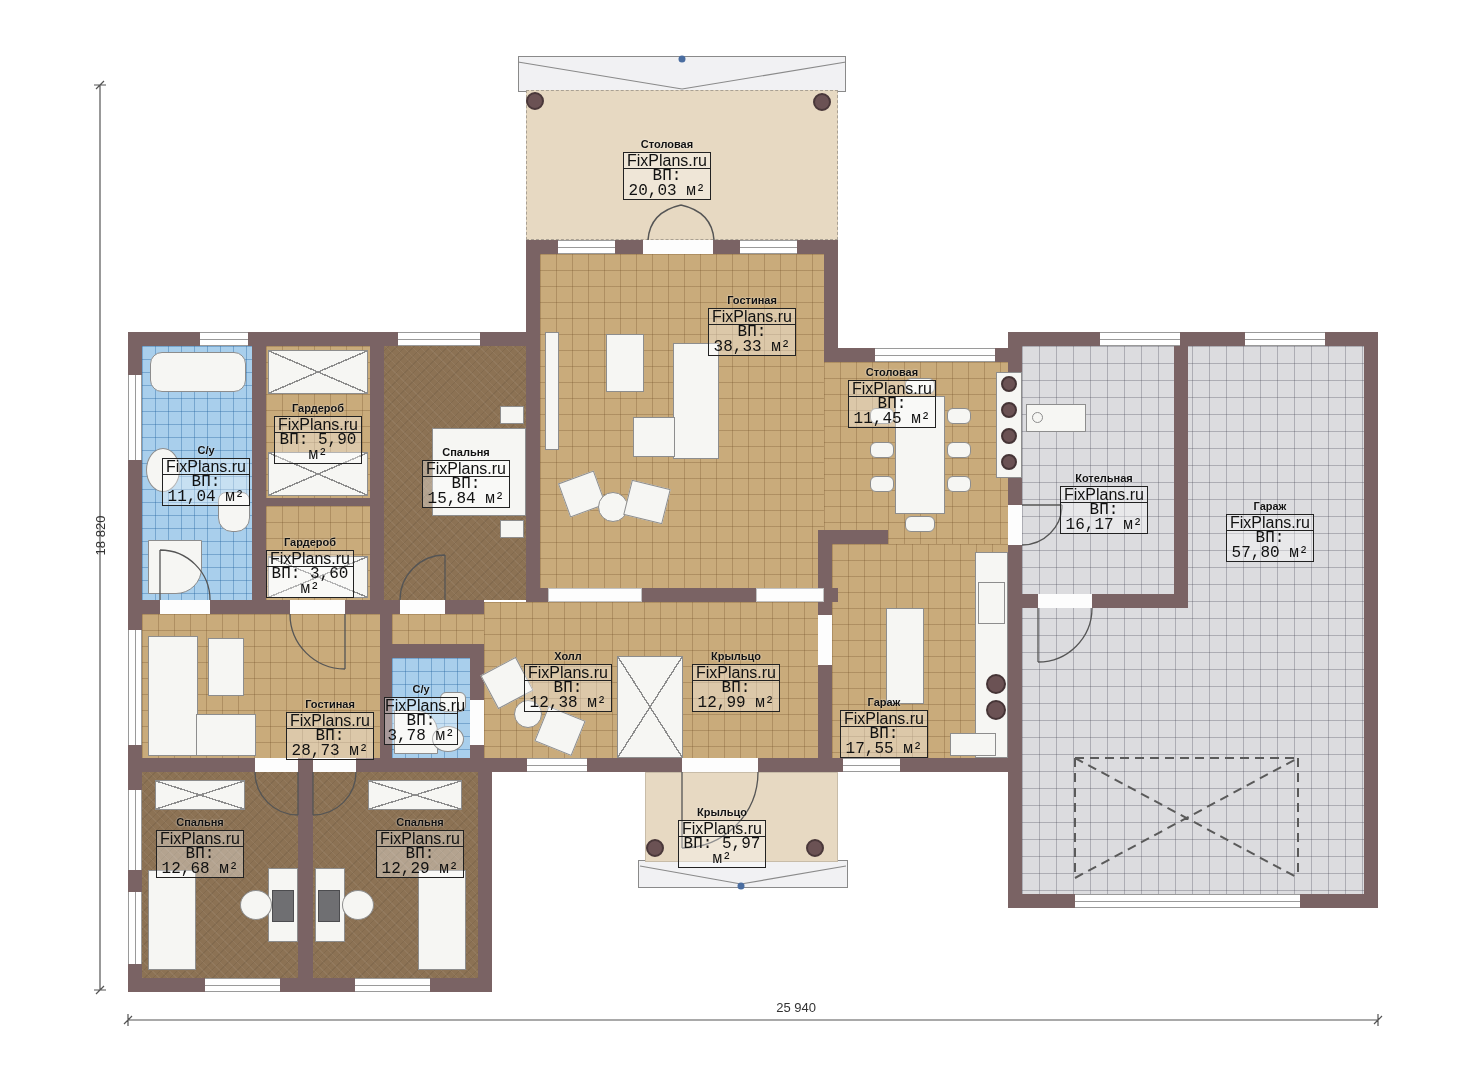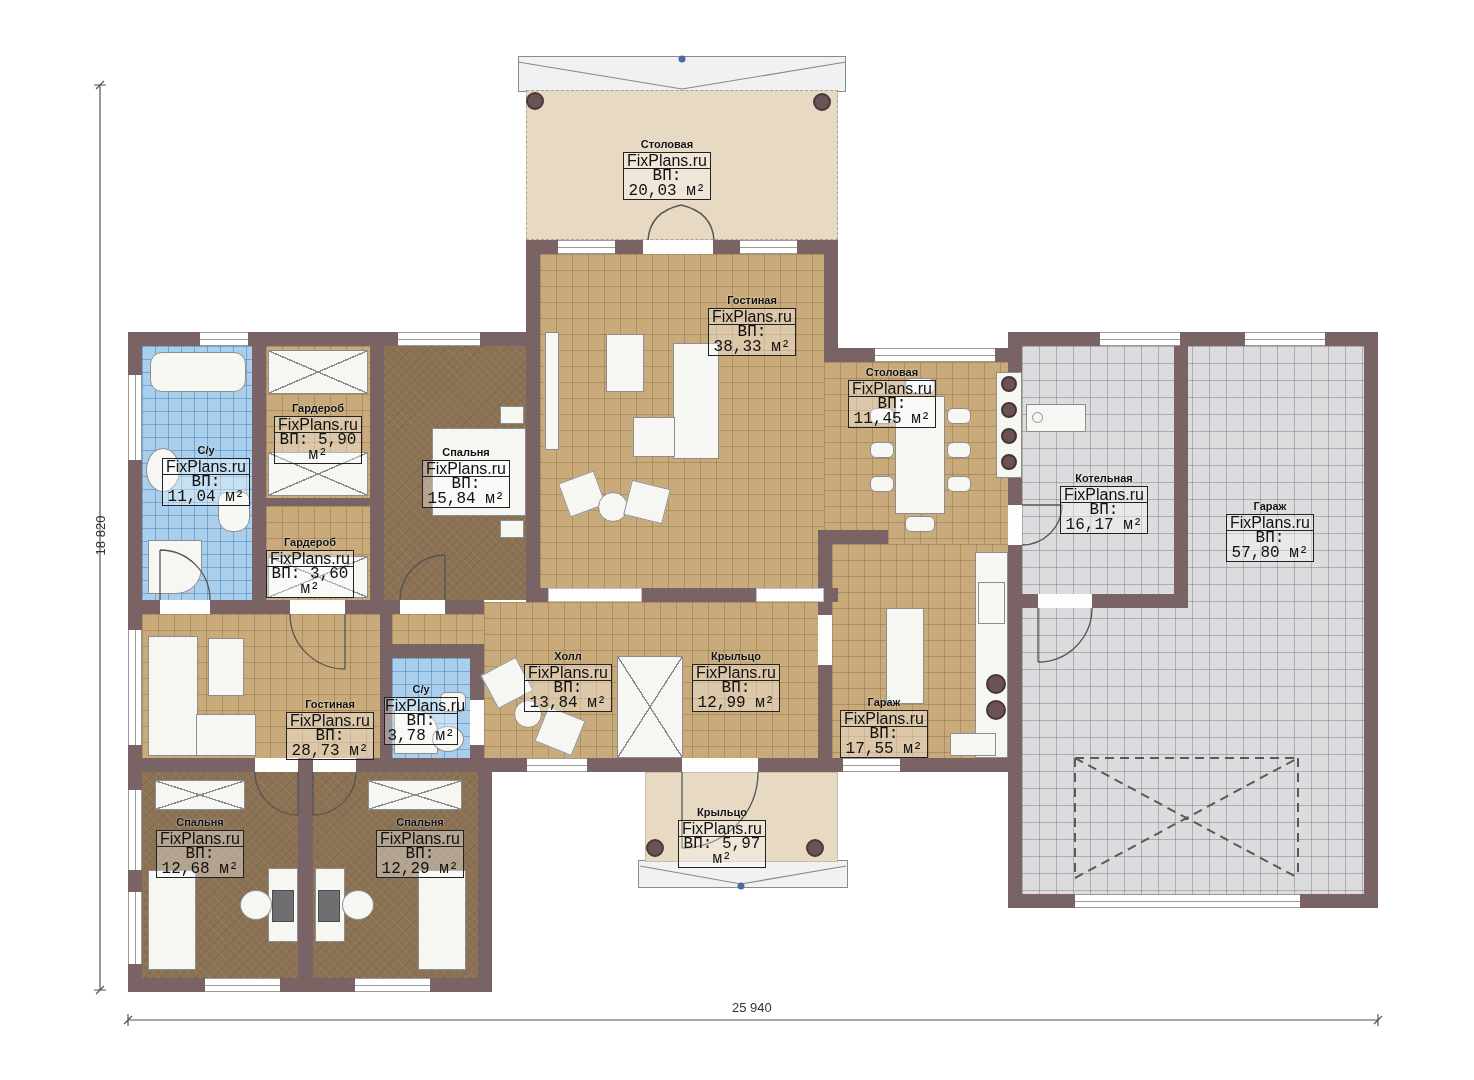--- a/index.html
+++ b/index.html
@@ -316,7 +316,7 @@
     <div class="nm">Холл</div>
     <div class="bx">
         <div class="b1">FixPlans.ru</div>
-        <div class="b2">ВП: 13,84 м²</div>
+        <div class="b2">ВП: 12,38 м²</div>
       </div>
   </div>
   <div class="rlabel" style="left:692px;top:650px;">

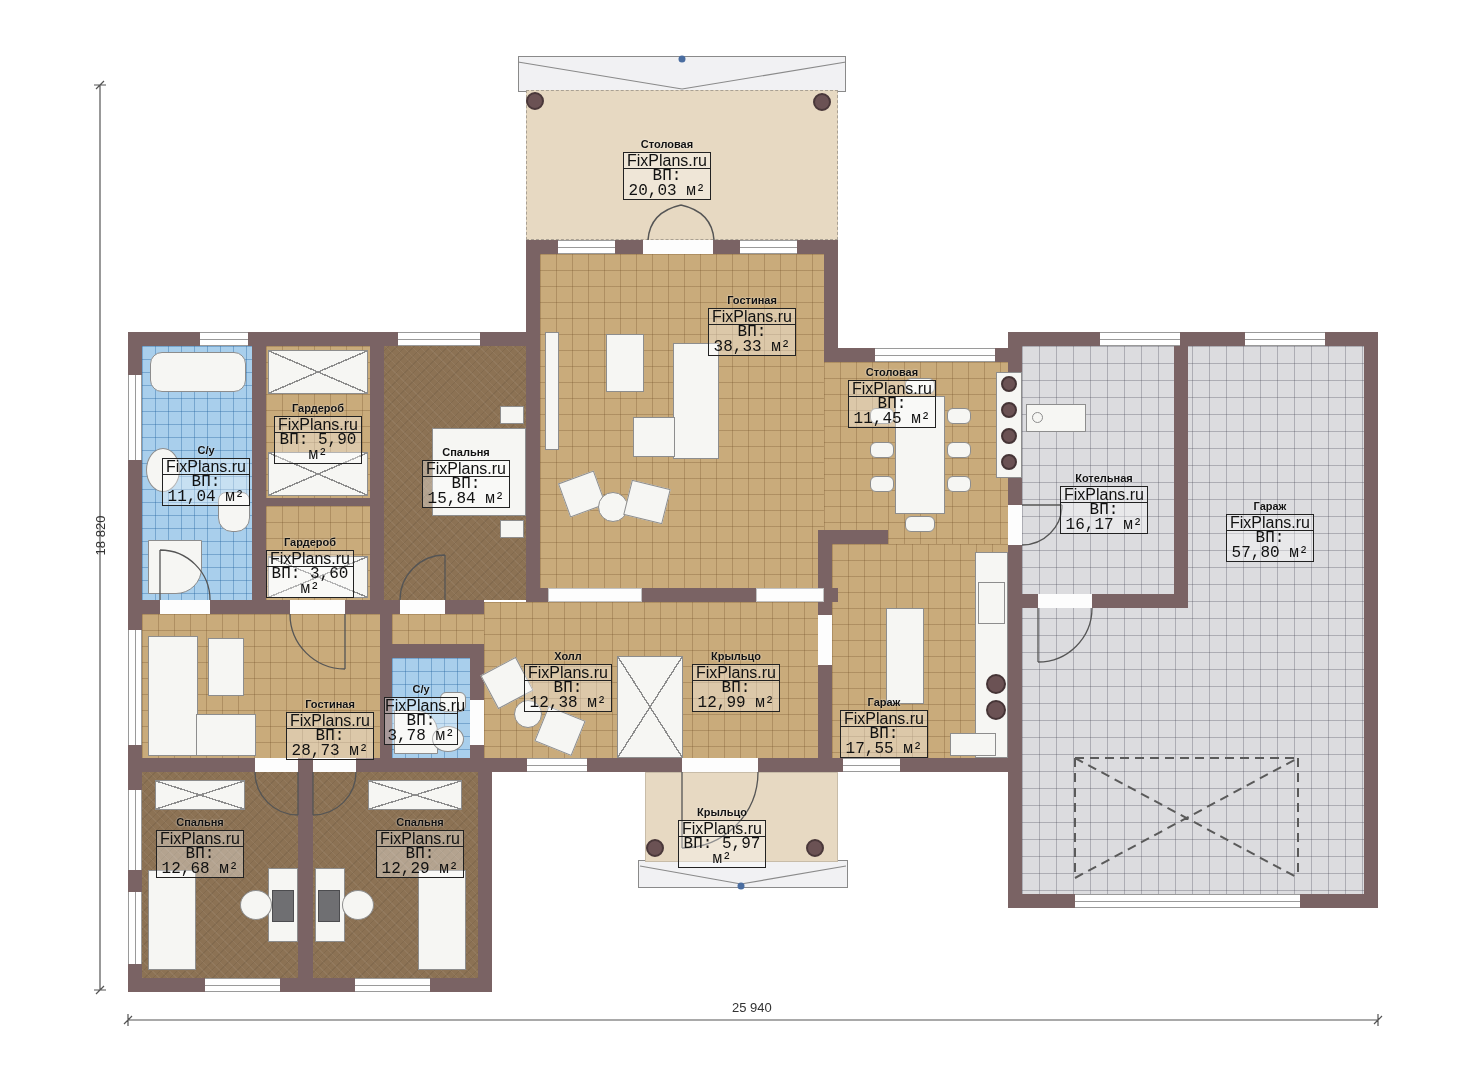--- a/index.html
+++ b/index.html
@@ -356,7 +356,7 @@
   </div>
 
   <div class="dim" style="left:60px;top:528px;width:80px;text-align:center;transform:rotate(-90deg);transform-origin:center;">18 820</div>
-  <div class="dim" style="left:732px;top:1000px;width:110px;text-align:left;">25 940</div>
+  <div class="dim" style="left:706px;top:1000px;width:110px;text-align:right;">25 940</div>
 
 </div>
 

